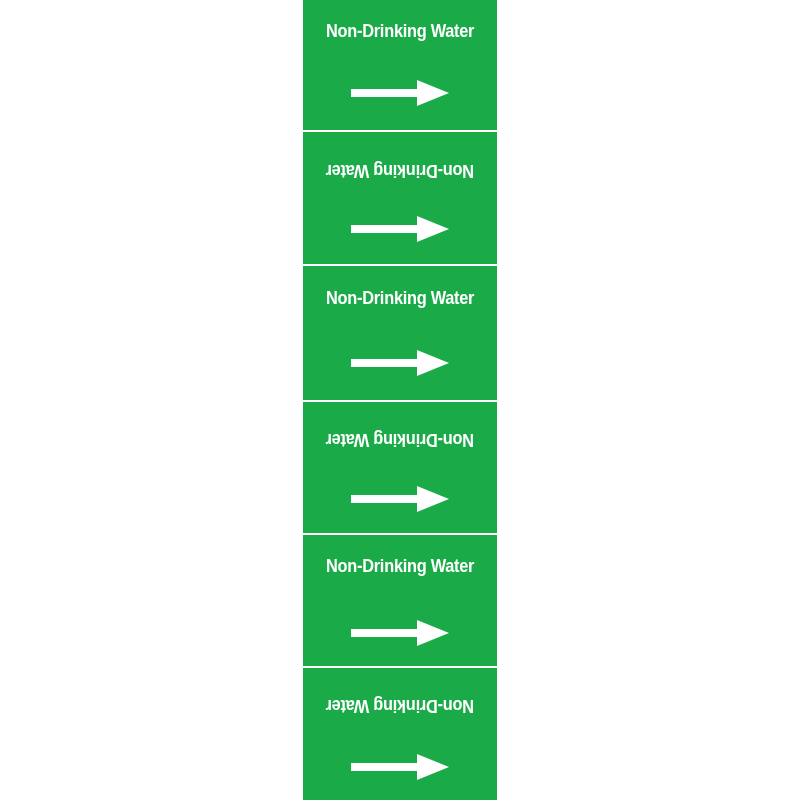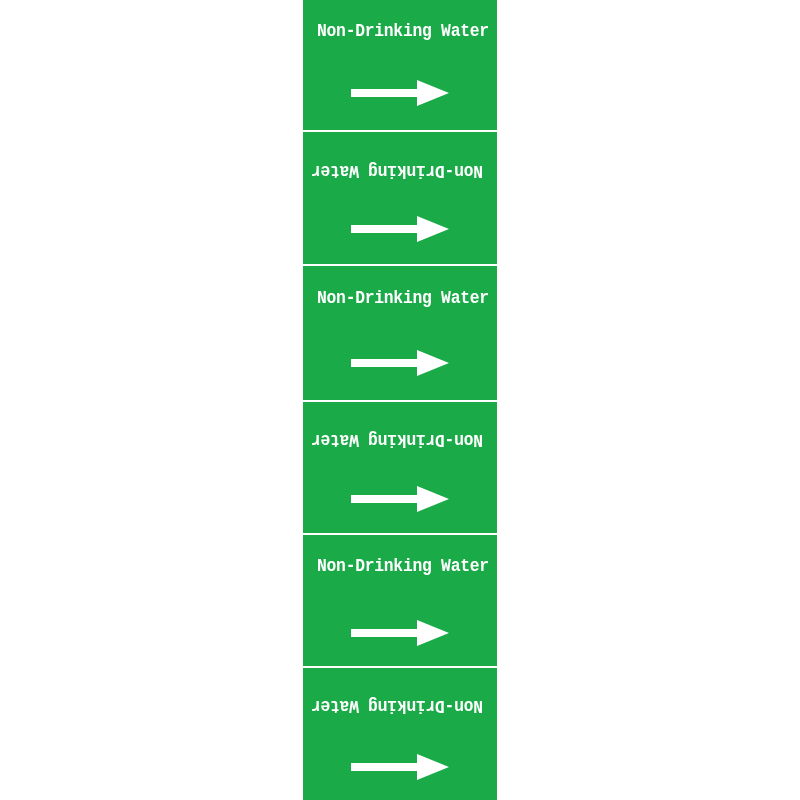--- a/index.html
+++ b/index.html
@@ -16,7 +16,7 @@
   }
   .label {
     position: absolute; left: 0; width: 194px; text-align: center;
-    color: #ffffff; font-family: Liberation Mono, monospace; font-weight: bold;
+    color: #ffffff; font-family: Liberation Sans, sans-serif; font-weight: bold;
     font-size: 19px; letter-spacing: -0.3px; white-space: nowrap;
     transform-origin: center center;
   }

